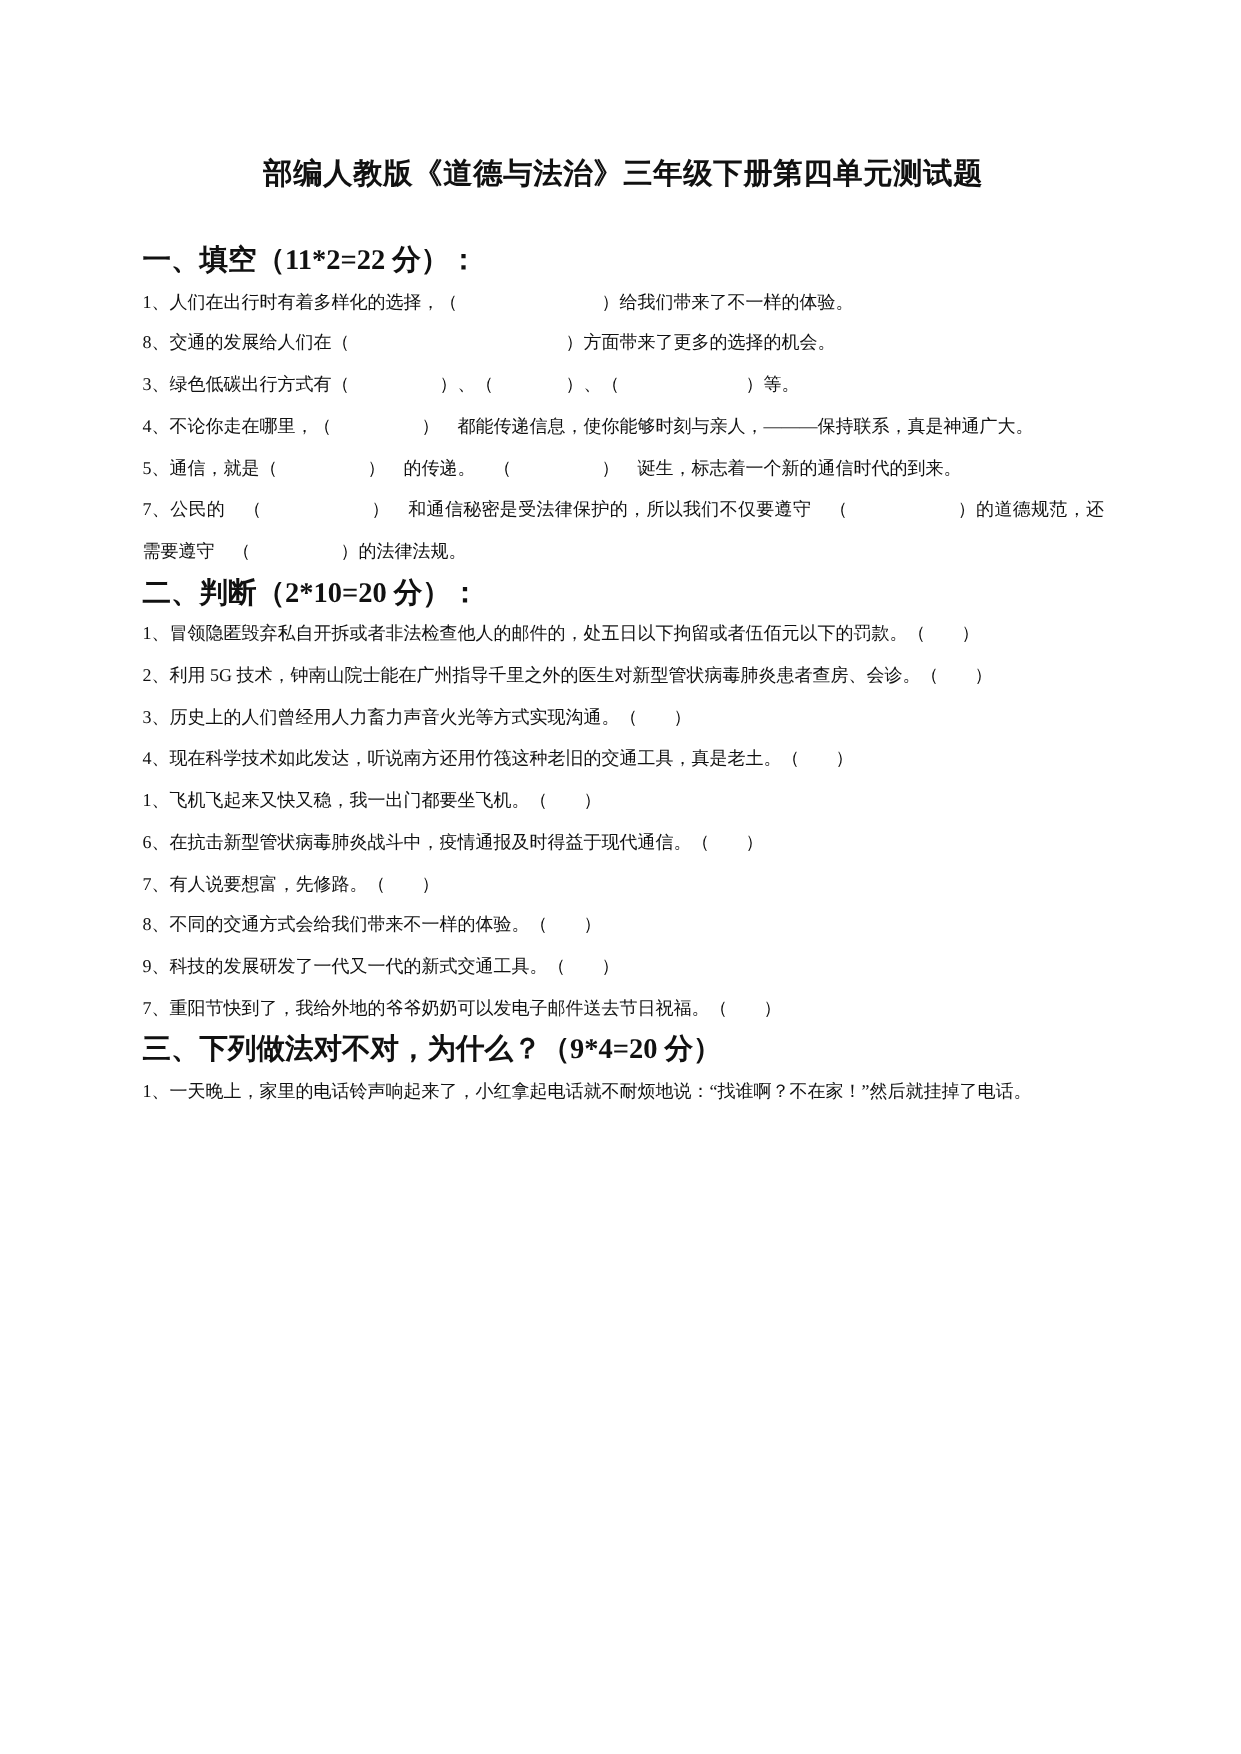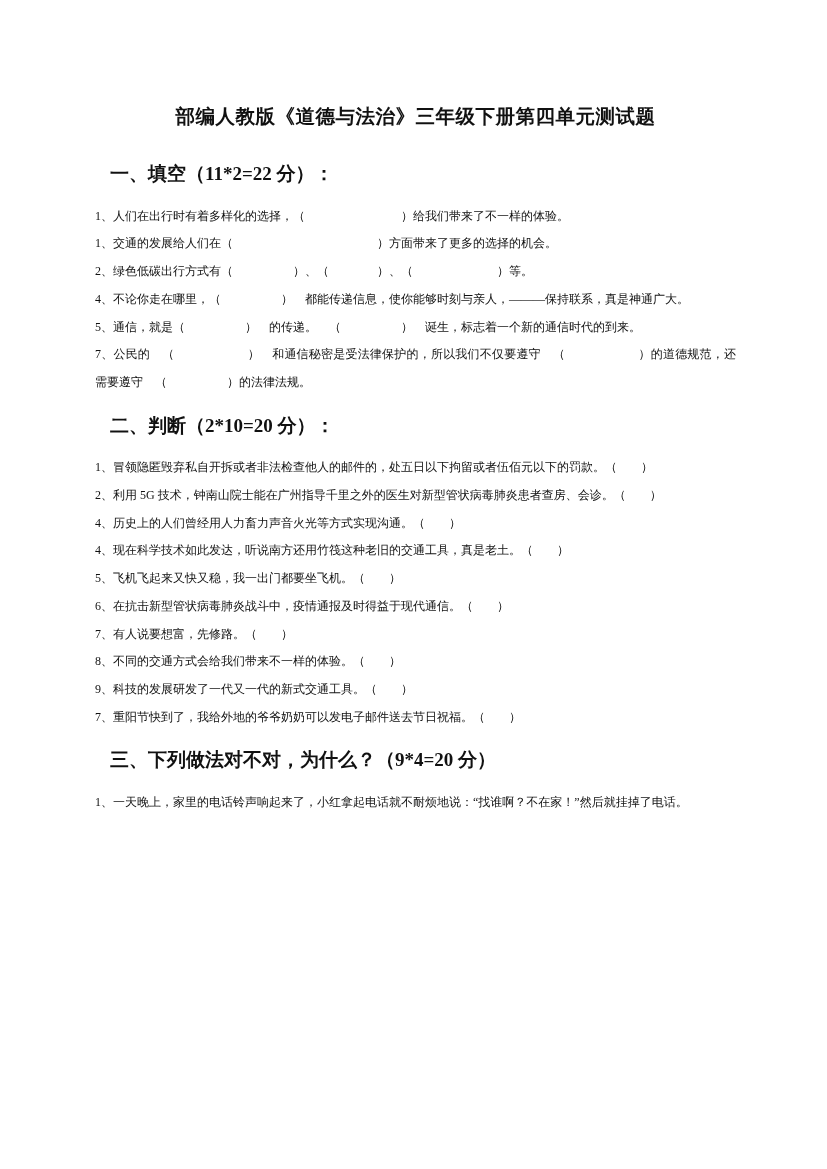--- a/index.html
+++ b/index.html
@@ -31,7 +31,7 @@
     letter-spacing: 0.5px;
   }
   .sec-heading {
-    margin: 15px;
+    margin: 0;
     font-size: 19px;
     line-height: 27.7px;
     font-weight: bold;

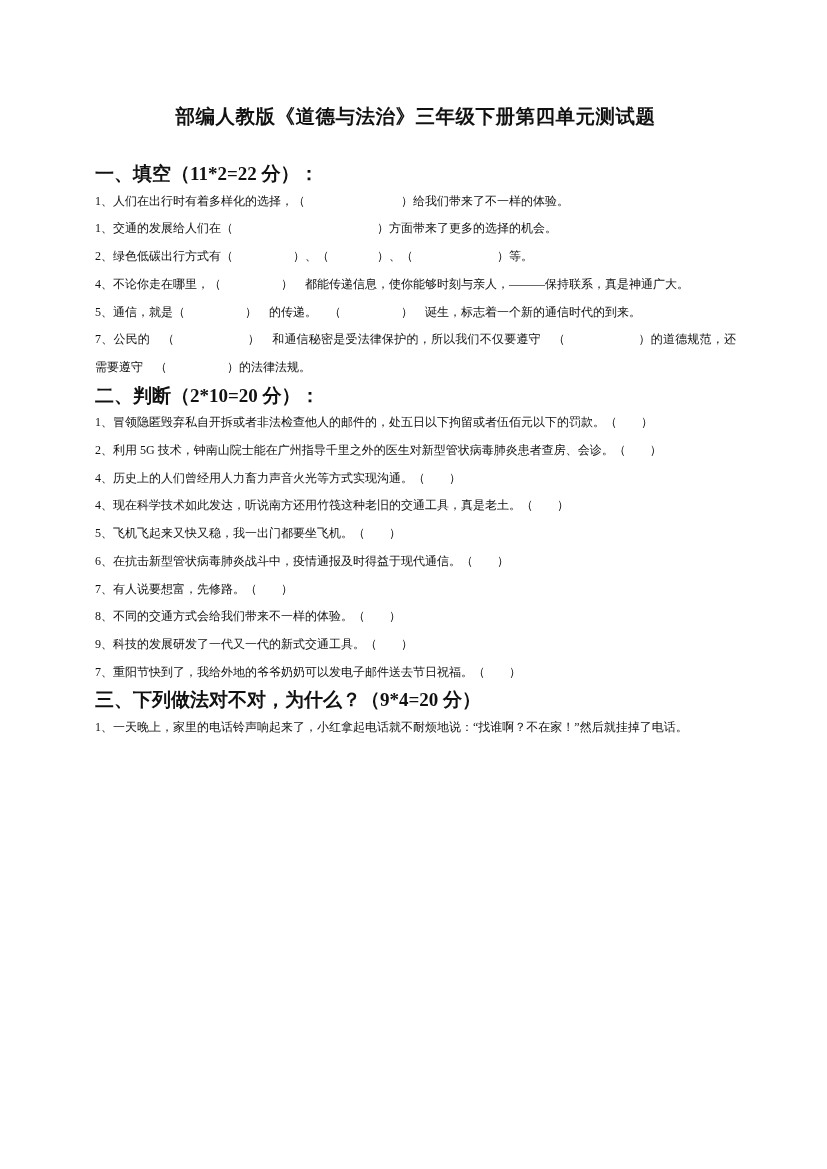--- a/index.html
+++ b/index.html
@@ -54,7 +54,7 @@
         <section>
           <h2 class="sec-heading">一、填空（11*2=22 分）：</h2>
           <p class="question">1、人们在出行时有着多样化的选择，（　　　　　　　　）给我们带来了不一样的体验。</p>
-          <p class="question">1、交通的发展给人们在（　　　　　　　　　　　　）方面带来了更多的选择的机会。</p>
+          <p class="question">8、交通的发展给人们在（　　　　　　　　　　　　）方面带来了更多的选择的机会。</p>
           <p class="question">2、绿色低碳出行方式有（　　　　　）、（　　　　）、（　　　　　　　）等。</p>
           <p class="question">4、不论你走在哪里，（　　　　　）　都能传递信息，使你能够时刻与亲人，———保持联系，真是神通广大。</p>
           <p class="question">5、通信，就是（　　　　　）　的传递。　（　　　　　）　诞生，标志着一个新的通信时代的到来。</p>

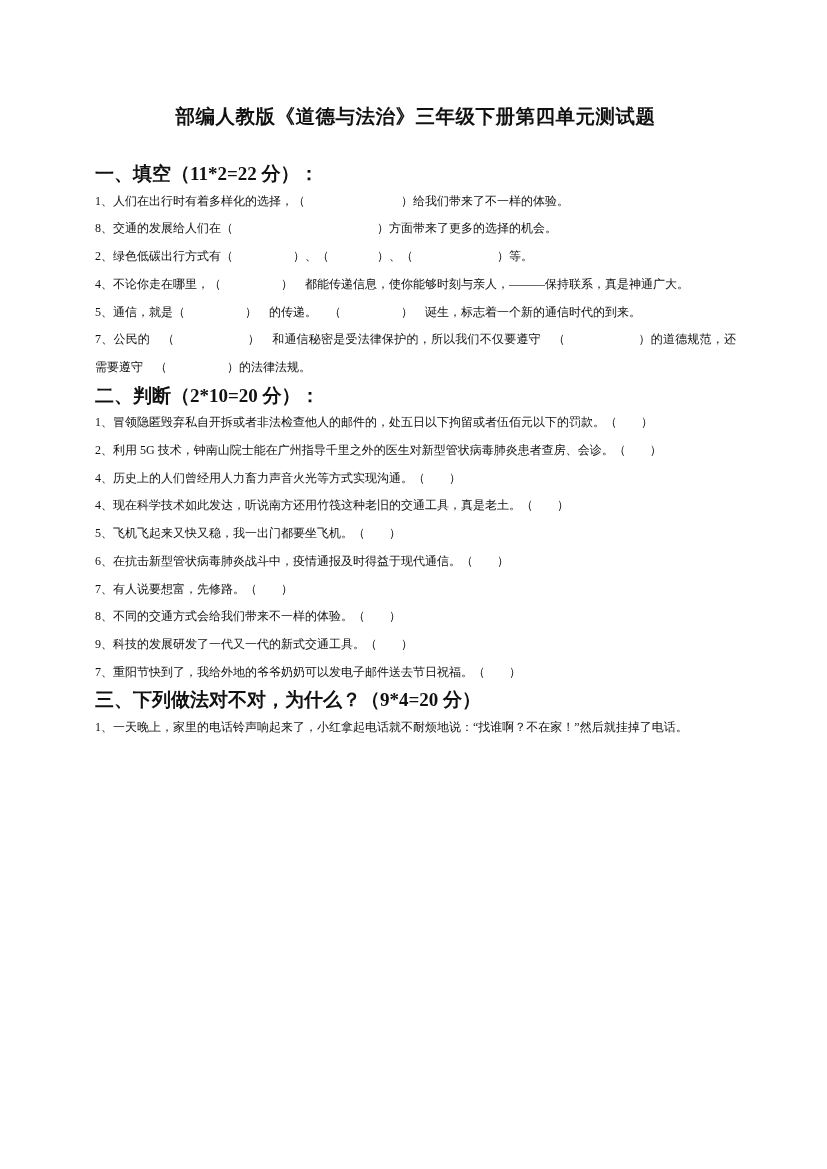--- a/index.html
+++ b/index.html
@@ -55,7 +55,7 @@
           <h2 class="sec-heading">一、填空（11*2=22 分）：</h2>
           <p class="question">1、人们在出行时有着多样化的选择，（　　　　　　　　）给我们带来了不一样的体验。</p>
           <p class="question">8、交通的发展给人们在（　　　　　　　　　　　　）方面带来了更多的选择的机会。</p>
-          <p class="question">2、绿色低碳出行方式有（　　　　　）、（　　　　）、（　　　　　　　）等。</p>
+          <p class="question">3、绿色低碳出行方式有（　　　　　）、（　　　　）、（　　　　　　　）等。</p>
           <p class="question">4、不论你走在哪里，（　　　　　）　都能传递信息，使你能够时刻与亲人，———保持联系，真是神通广大。</p>
           <p class="question">5、通信，就是（　　　　　）　的传递。　（　　　　　）　诞生，标志着一个新的通信时代的到来。</p>
           <p class="question">7、公民的　（　　　　　　）　和通信秘密是受法律保护的，所以我们不仅要遵守　（　　　　　　）的道德规范，还需要遵守　（　　　　　）的法律法规。</p>

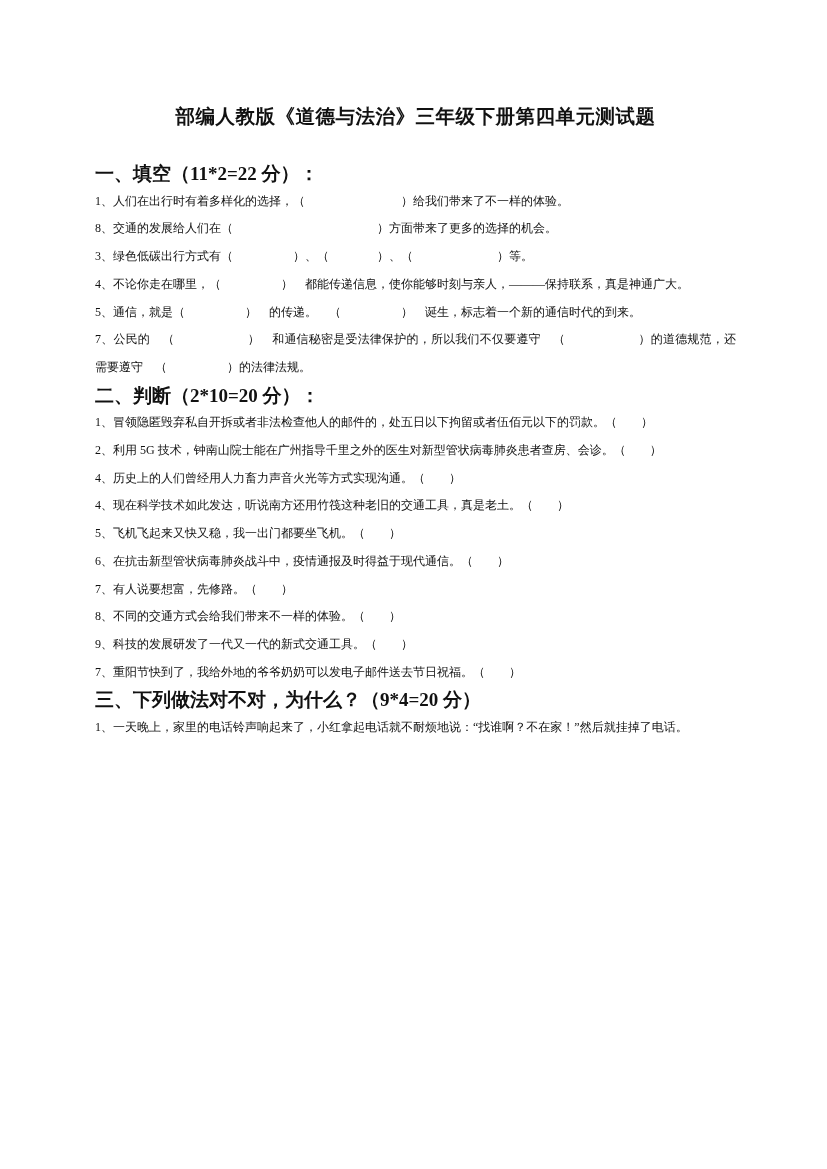--- a/index.html
+++ b/index.html
@@ -64,7 +64,7 @@
           <h2 class="sec-heading">二、判断（2*10=20 分）：</h2>
           <p class="question">1、冒领隐匿毁弃私自开拆或者非法检查他人的邮件的，处五日以下拘留或者伍佰元以下的罚款。（　　）</p>
           <p class="question">2、利用 5G 技术，钟南山院士能在广州指导千里之外的医生对新型管状病毒肺炎患者查房、会诊。（　　）</p>
-          <p class="question">4、历史上的人们曾经用人力畜力声音火光等方式实现沟通。（　　）</p>
+          <p class="question">3、历史上的人们曾经用人力畜力声音火光等方式实现沟通。（　　）</p>
           <p class="question">4、现在科学技术如此发达，听说南方还用竹筏这种老旧的交通工具，真是老土。（　　）</p>
           <p class="question">5、飞机飞起来又快又稳，我一出门都要坐飞机。（　　）</p>
           <p class="question">6、在抗击新型管状病毒肺炎战斗中，疫情通报及时得益于现代通信。（　　）</p>

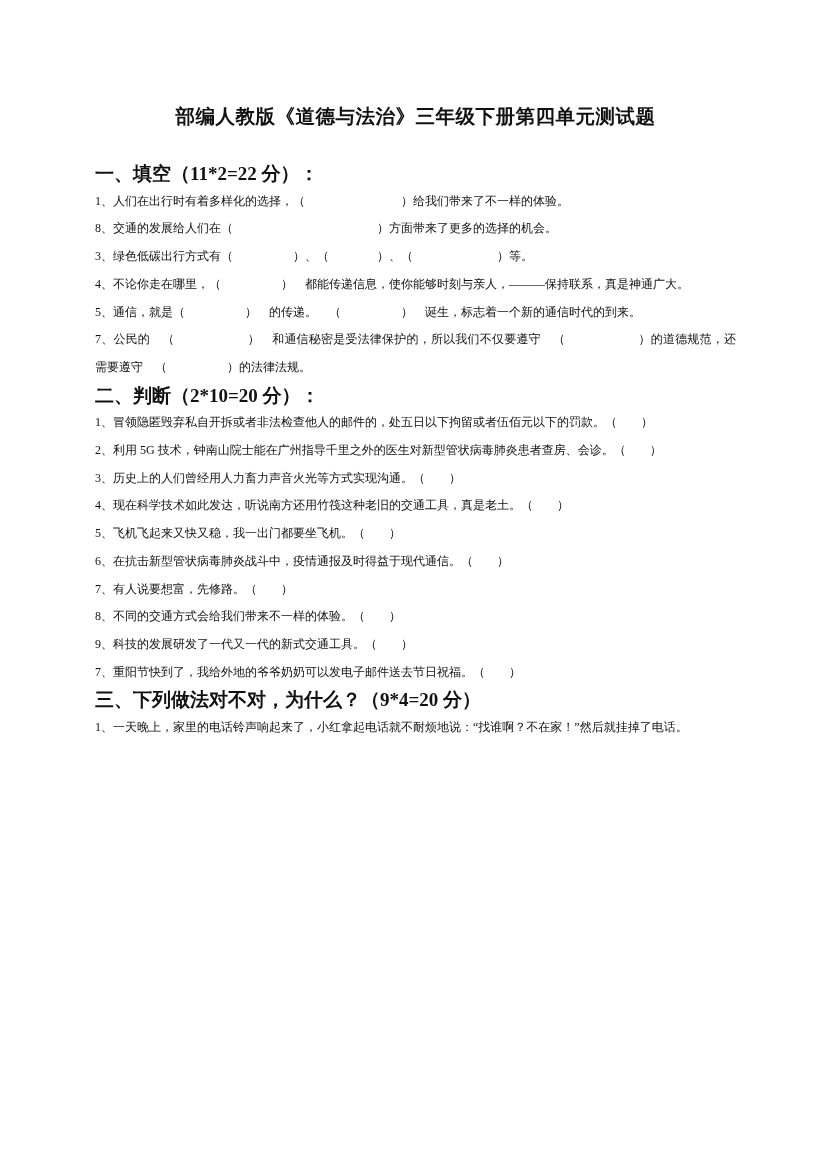--- a/index.html
+++ b/index.html
@@ -66,7 +66,7 @@
           <p class="question">2、利用 5G 技术，钟南山院士能在广州指导千里之外的医生对新型管状病毒肺炎患者查房、会诊。（　　）</p>
           <p class="question">3、历史上的人们曾经用人力畜力声音火光等方式实现沟通。（　　）</p>
           <p class="question">4、现在科学技术如此发达，听说南方还用竹筏这种老旧的交通工具，真是老土。（　　）</p>
-          <p class="question">5、飞机飞起来又快又稳，我一出门都要坐飞机。（　　）</p>
+          <p class="question">1、飞机飞起来又快又稳，我一出门都要坐飞机。（　　）</p>
           <p class="question">6、在抗击新型管状病毒肺炎战斗中，疫情通报及时得益于现代通信。（　　）</p>
           <p class="question">7、有人说要想富，先修路。（　　）</p>
           <p class="question">8、不同的交通方式会给我们带来不一样的体验。（　　）</p>

